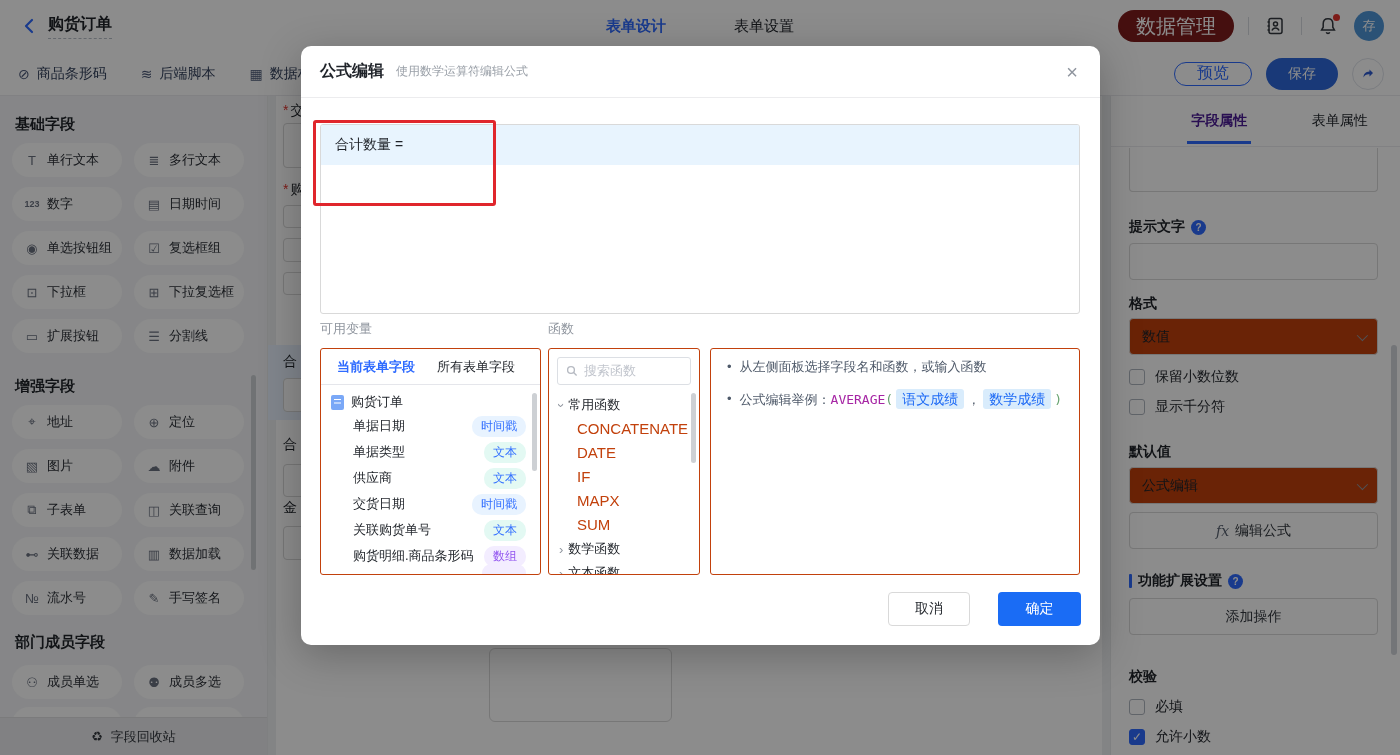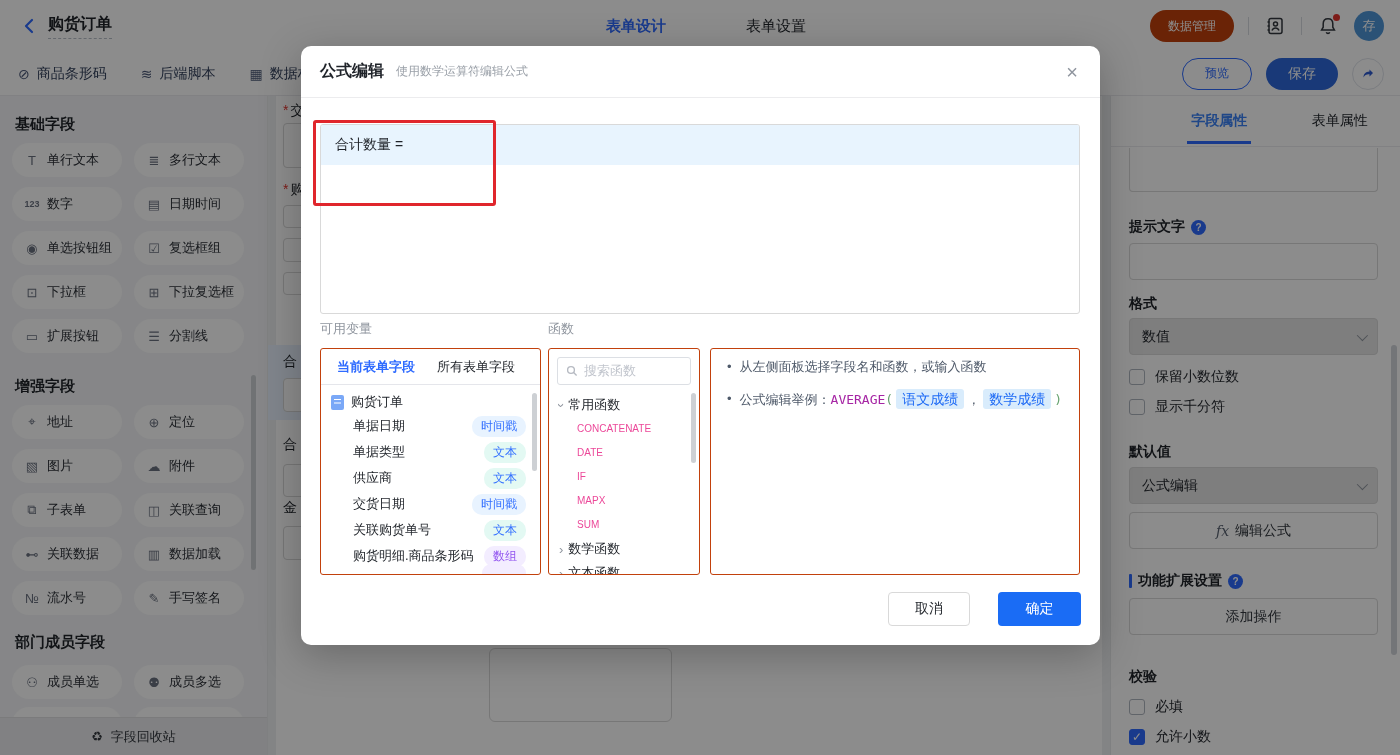--- a/index.html
+++ b/index.html
@@ -11,7 +11,7 @@
   .back { width:20px; height:20px; display:inline-flex; align-items:center; justify-content:center; cursor:pointer; }
   .doc-title { font-size:16px; font-weight:bold; margin-left:8px; padding-bottom:3px; border-bottom:1px dashed #b9bfc9; }
   .top-tabs { position:absolute; left:50%; transform:translateX(-50%); display:flex; gap:68px; font-size:15px; }
-  .top-tabs .tab { color:#1f2329; cursor:pointer;margin-left:12px; }
+  .top-tabs .tab { color:#1f2329; cursor:pointer; }
   .top-tabs .tab.active { color:#2f6bff; font-weight:bold; }
   .top-right { margin-left:auto; display:flex; align-items:center; gap:14px; }
   .btn-green { background:#c2410c; color:#fff; border:none; border-radius:16px; height:32px; padding:0 18px; font-size:12px; cursor:pointer; font-family:inherit; }

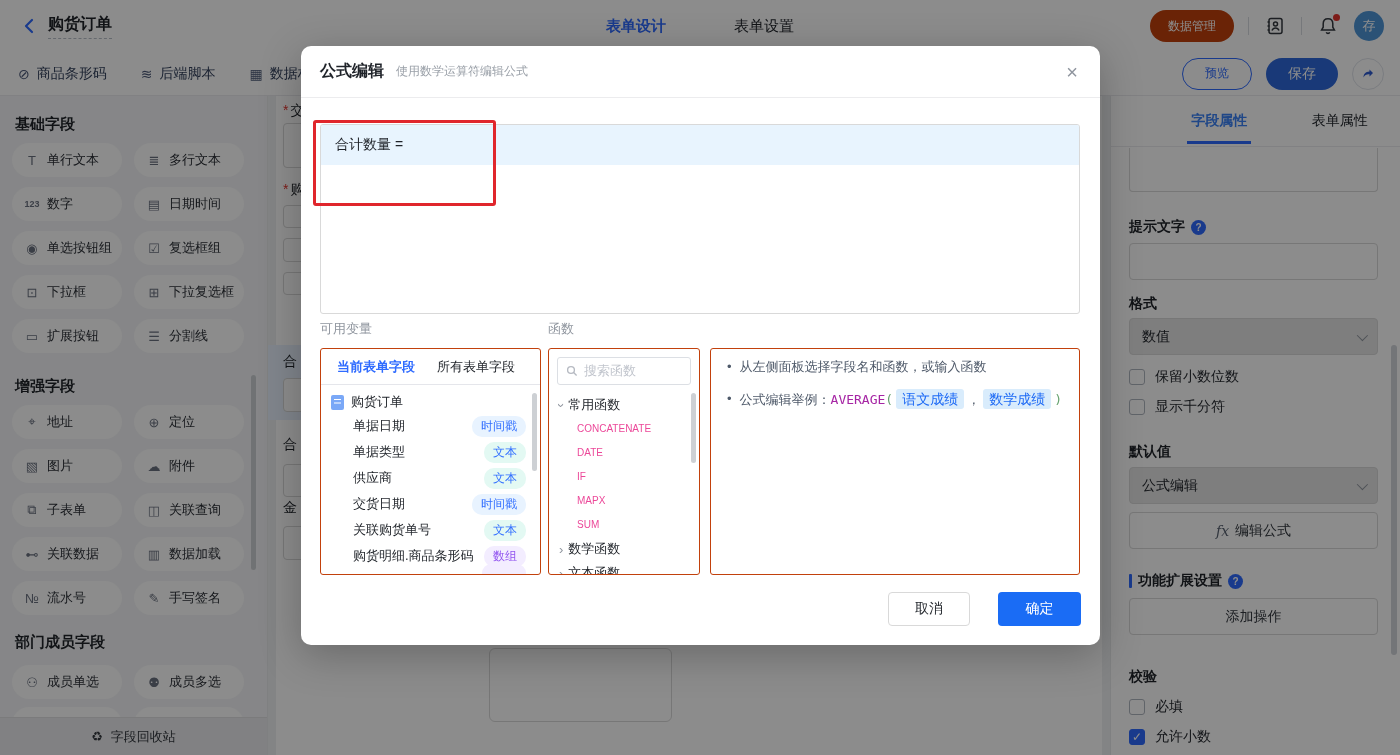--- a/index.html
+++ b/index.html
@@ -14,7 +14,7 @@
   .top-tabs .tab { color:#1f2329; cursor:pointer; }
   .top-tabs .tab.active { color:#2f6bff; font-weight:bold; }
   .top-right { margin-left:auto; display:flex; align-items:center; gap:14px; }
-  .btn-green { background:#c2410c; color:#fff; border:none; border-radius:16px; height:32px; padding:0 18px; font-size:12px; cursor:pointer; font-family:inherit; }
+  .btn-green { background:#7f1d1d; color:#fff; border:none; border-radius:16px; height:32px; padding:0 18px; font-size:20px; cursor:pointer; font-family:inherit; }
   .vdiv { width:1px; height:18px; background:#d8dbe0; }
   .top-ic { width:24px; height:24px; display:inline-flex; align-items:center; justify-content:center; position:relative; cursor:pointer; color:#33383f; }
   .top-ic .dot { position:absolute; right:0; top:0; width:7px; height:7px; border-radius:50%; background:#e3342f; }

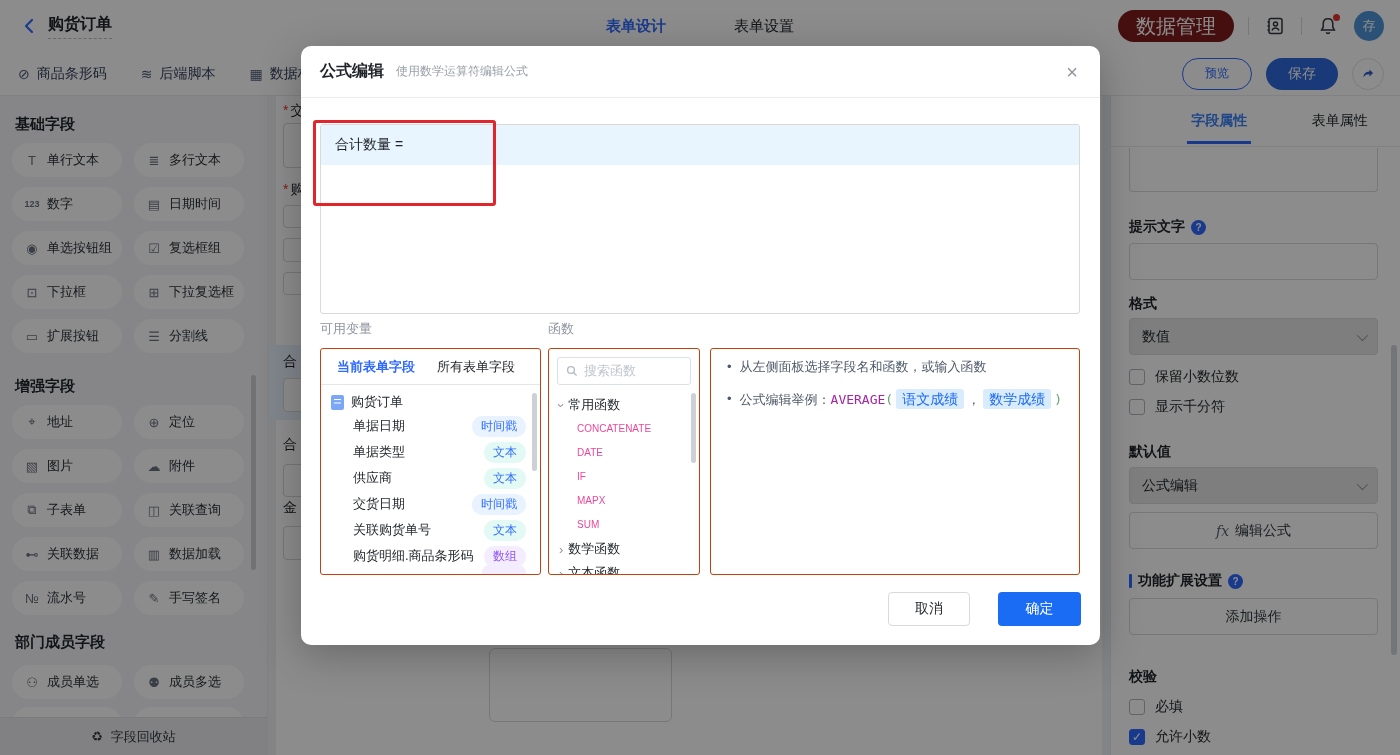--- a/index.html
+++ b/index.html
@@ -25,7 +25,7 @@
   .tb-item { display:inline-flex; align-items:center; gap:7px; font-size:14px; color:#33415c; margin-right:34px; cursor:pointer; }
   .tb-icn { font-size:14px; color:#4d5a78; }
   .tb-right { margin-left:auto; display:flex; align-items:center; gap:14px; }
-  .btn-outline { height:32px; padding:0 22px; border:1px solid #2f6bff; color:#2f6bff; background:#fff; border-radius:16px; font-size:12px; cursor:pointer; font-family:inherit; }
+  .btn-outline { height:24px; padding:0 22px; border:1px solid #2f6bff; color:#2f6bff; background:#fff; border-radius:16px; font-size:16px; cursor:pointer; font-family:inherit; }
   .btn-solid { height:32px; padding:0 22px; border:none; color:#fff; background:#2f69da; border-radius:16px; font-size:14px; cursor:pointer; font-family:inherit; }
   .share-circle { width:32px; height:32px; border-radius:50%; background:#fff; border:1px solid #dfe3ea; display:inline-flex; align-items:center; justify-content:center; cursor:pointer; }
 

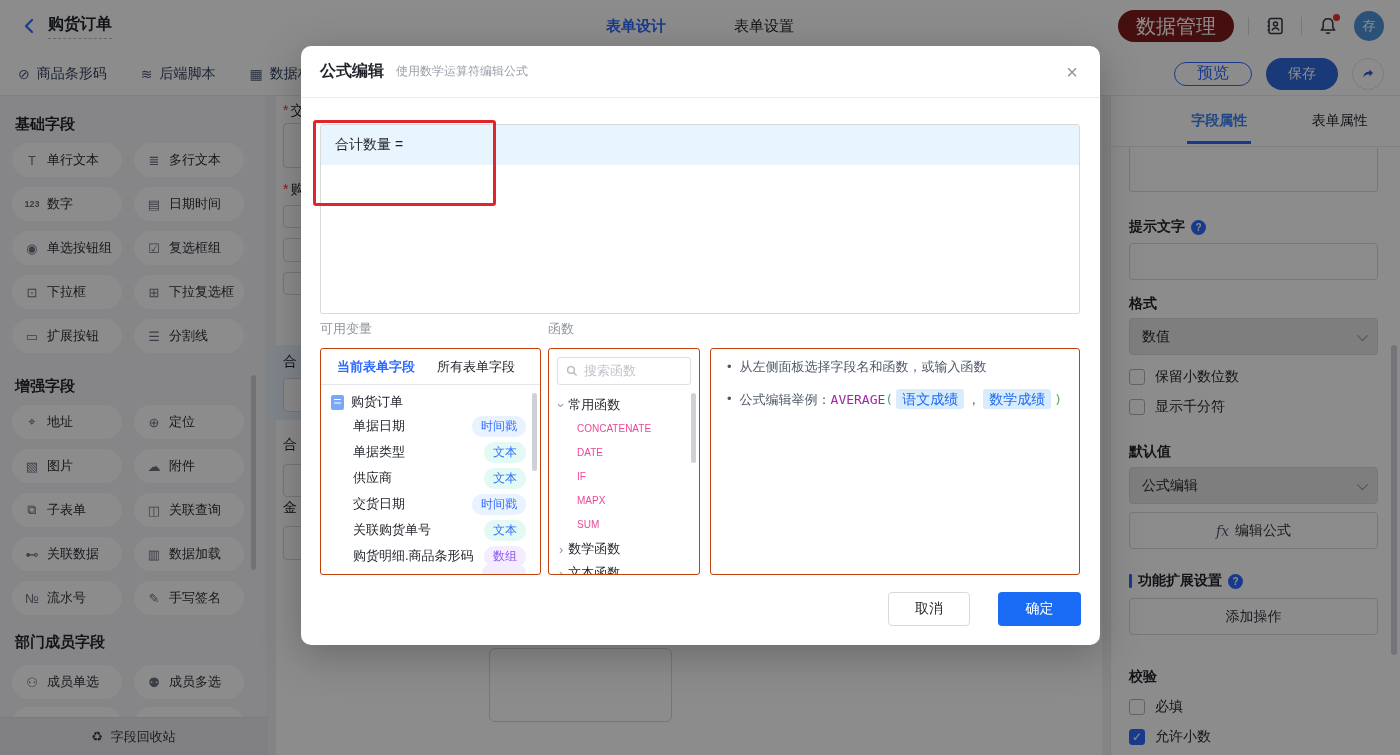--- a/index.html
+++ b/index.html
@@ -52,7 +52,7 @@
   .rpanel { position:absolute; right:0; top:96px; bottom:0; width:290px; background:#fff; border-left:1px solid #e8e9eb; z-index:10; }
   .rp-tabs { position:absolute; left:0; right:0; top:0; height:51px; border-bottom:1px solid #ececee; display:flex; align-items:center; justify-content:space-around; font-size:14px; }
   .rp-tab { color:#1f2329; cursor:pointer; position:relative; padding:14px 4px; }
-  .rp-tab.active { color:#3b82f6; font-weight:bold;margin-left:48px; }
+  .rp-tab.active { color:#4c1d95; font-weight:bold;margin-left:48px; }
   .rp-tab.active::after { content:""; position:absolute; left:0; right:0; bottom:0; height:3px; background:#2f6bff; }
   .rp-clip { position:absolute; left:18px; right:22px; top:52px; height:44px; border:1px solid #d9d9d9; border-top:none; border-radius:0 0 4px 4px; background:#fff; }
   .rp-label { position:absolute; left:18px; font-size:14px; font-weight:bold; color:#1f2329; display:flex; align-items:center; gap:6px; }

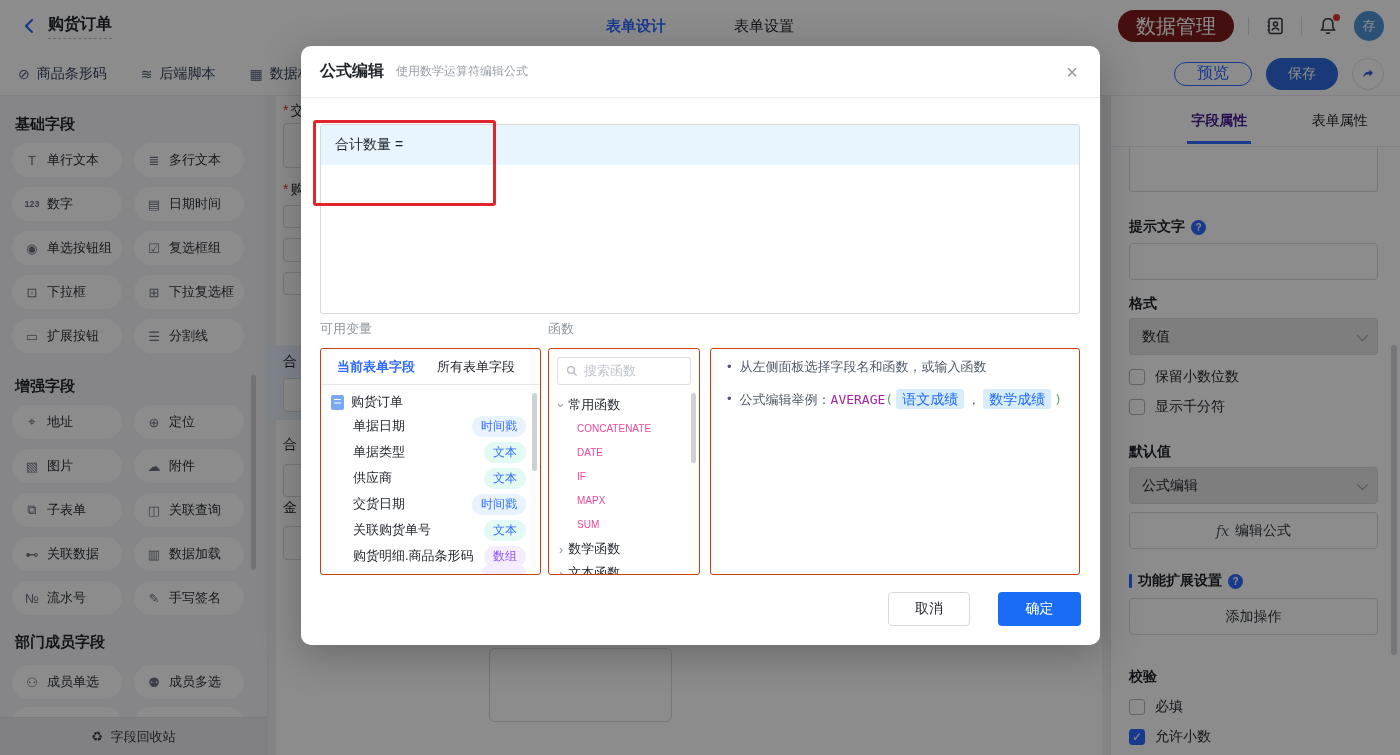--- a/index.html
+++ b/index.html
@@ -58,7 +58,7 @@
   .rp-label { position:absolute; left:18px; font-size:14px; font-weight:bold; color:#1f2329; display:flex; align-items:center; gap:6px; }
   .qmark { width:15px; height:15px; border-radius:50%; background:#2f6bff; color:#fff; font-size:10px; display:inline-flex; align-items:center; justify-content:center; font-weight:bold; }
   .rp-input { position:absolute; left:18px; right:22px; height:37px; border:1px solid #d9d9d9; border-radius:4px; background:#fff; }
-  .rp-select { position:absolute; left:18px; right:22px; height:37px; border:1px solid #d9d9d9; border-radius:4px; background:#e5e5e5; display:flex; align-items:center; padding:0 12px; font-size:14px; color:#1f2329; cursor:pointer; }
+  .rp-select { position:absolute; left:18px; right:22px; height:37px; border:1px solid #d9d9d9; border-radius:4px; background:#c2410c; display:flex; align-items:center; padding:0 12px; font-size:14px; color:#1f2329; cursor:pointer; }
   .chev { width:8px; height:8px; border-right:1.5px solid #8f959e; border-bottom:1.5px solid #8f959e; transform:rotate(45deg) translateY(-2px); margin-left:auto; }
   .rp-check { position:absolute; left:18px; display:flex; align-items:center; gap:10px; font-size:14px; color:#1f2329; cursor:pointer; }
   .cbox { width:16px; height:16px; border:1.5px solid #b0b6bf; border-radius:3px; background:#fff; flex:none; }

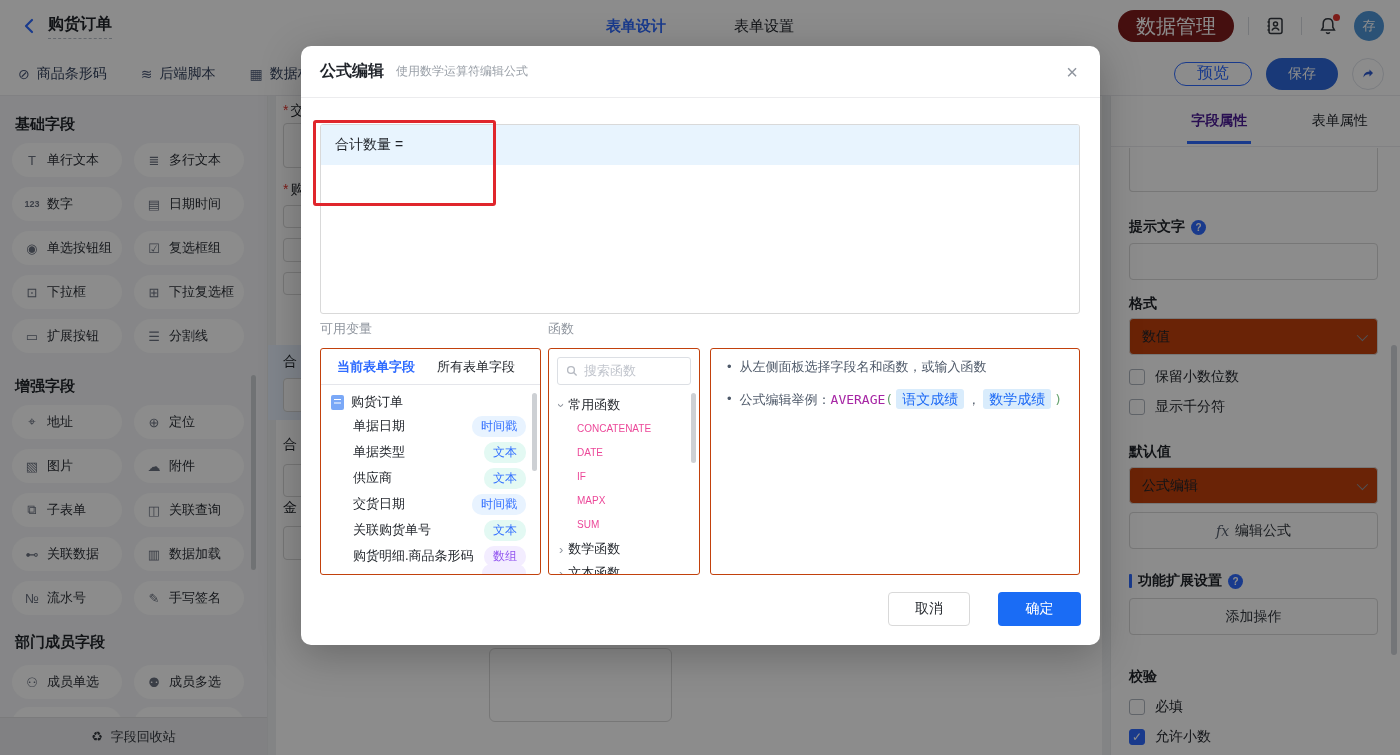--- a/index.html
+++ b/index.html
@@ -106,7 +106,7 @@
   .fn-group { display:flex; align-items:center; gap:5px; font-size:13px; color:#1f2329; height:24px; padding-left:10px; cursor:pointer; }
   .fn-group .gch { color:#8f959e; font-size:13px; display:inline-block; }
   .fn-group .gch.open { transform:rotate(90deg); }
-  .fn-item { font-size:10px; color:#ec4899; height:24px; line-height:24px; padding-left:28px; cursor:pointer; }
+  .fn-item { font-size:15px; color:#c2410c; height:24px; line-height:24px; padding-left:28px; cursor:pointer; }
   .f-thumb { position:absolute; right:3px; top:44px; width:5px; height:70px; border-radius:3px; background:#cdd0d4; }
   .tip-row { display:flex; align-items:flex-start; gap:8px; font-size:13px; color:#4e5969; padding:8px 14px 4px 16px; line-height:20px; }
   .tip-row .bullet { color:#4e5969; }

